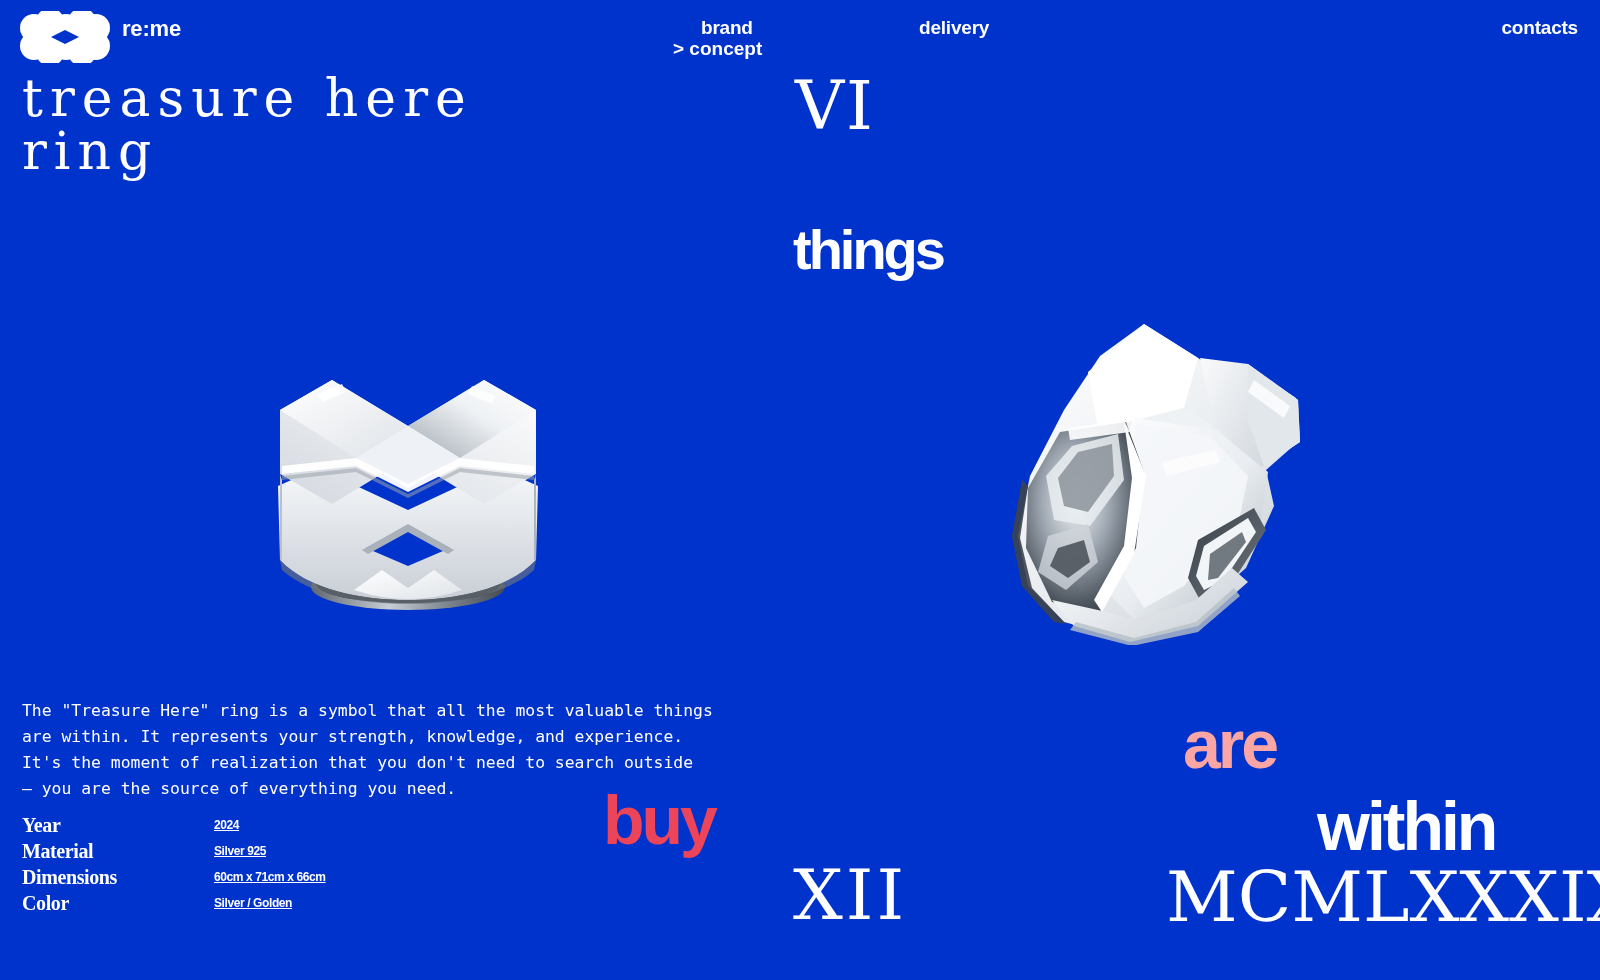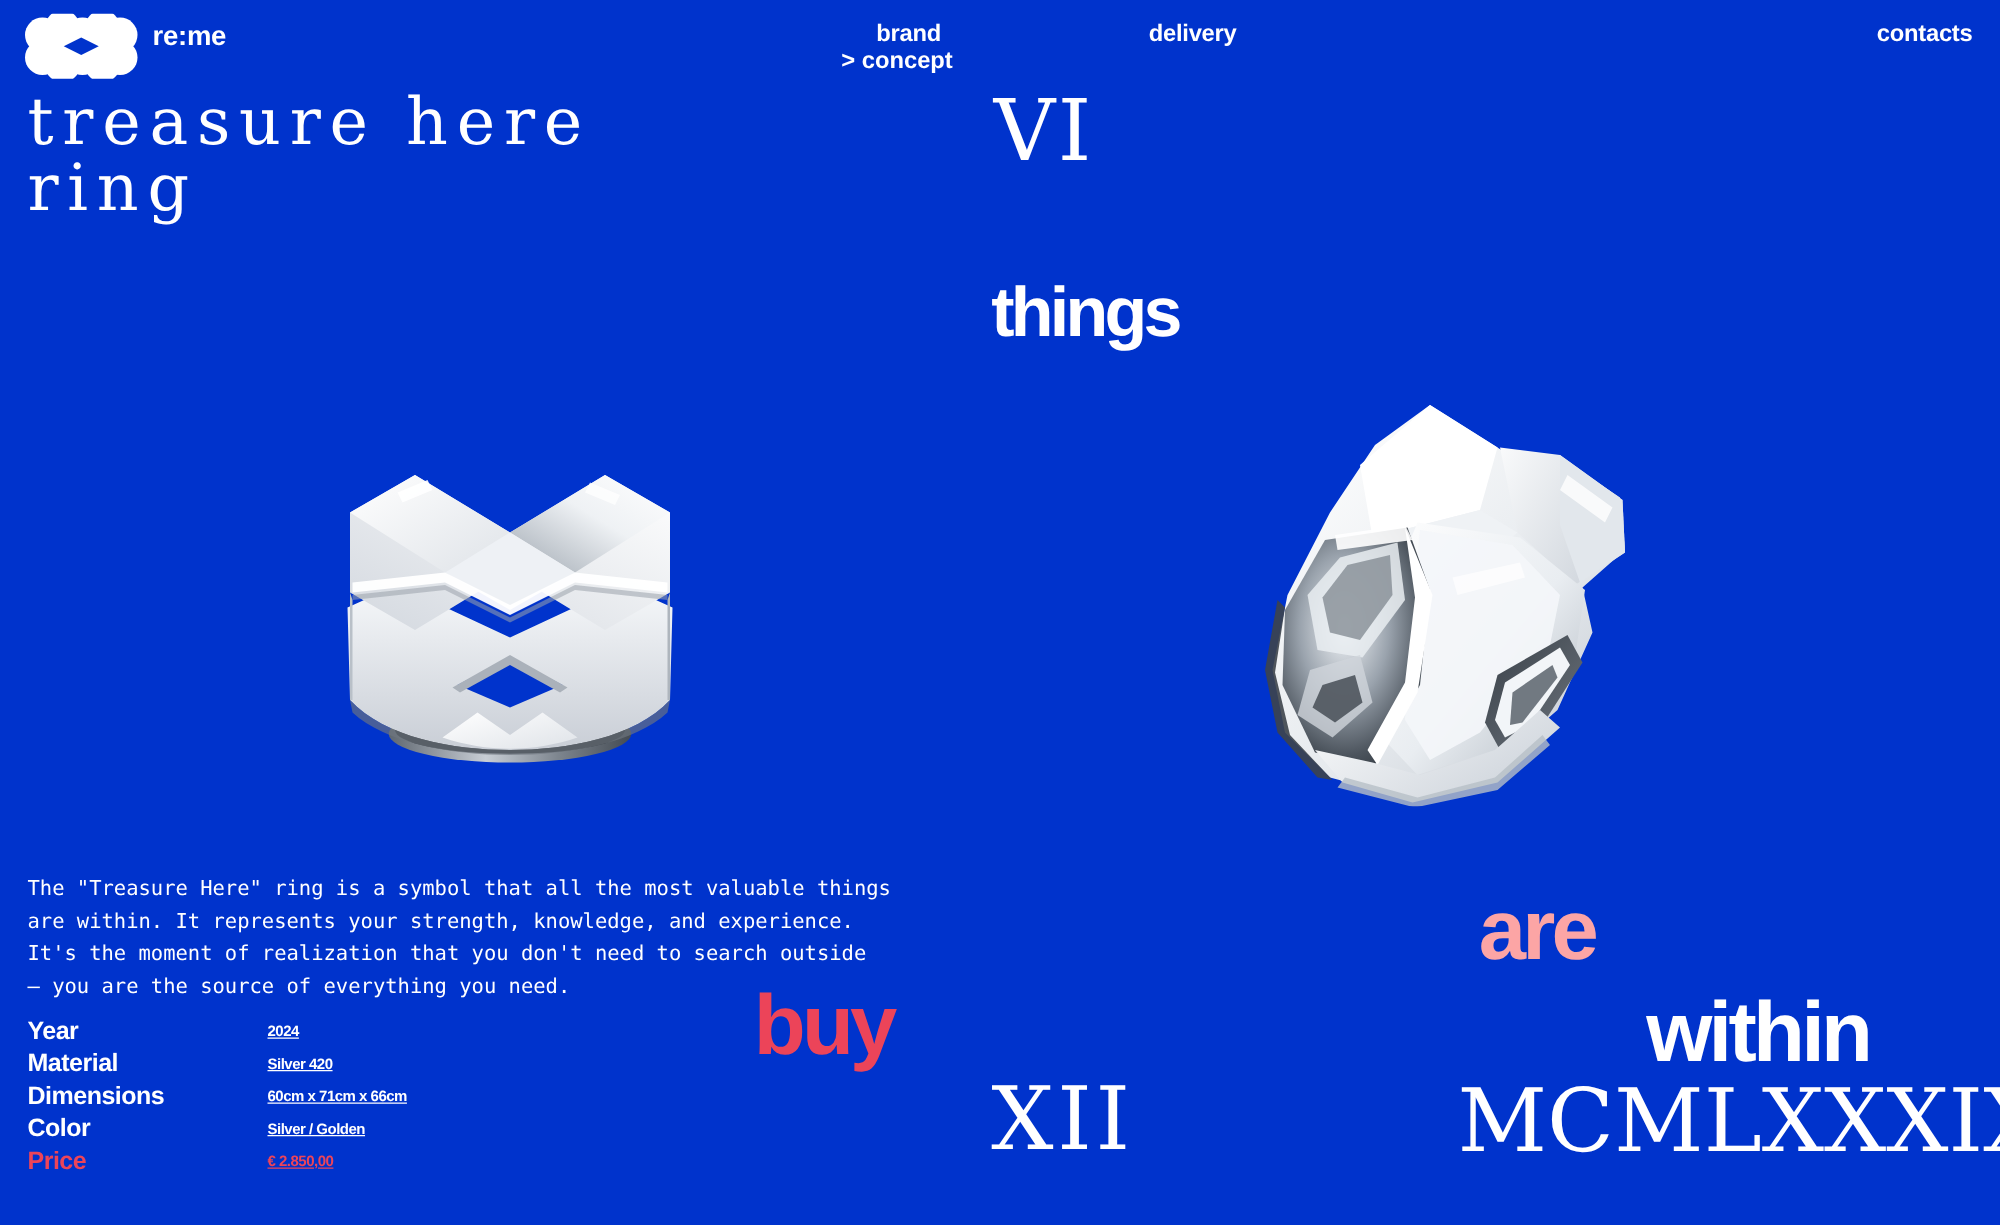--- a/index.html
+++ b/index.html
@@ -81,7 +81,7 @@
   .spec-row { display:flex; height:26px; align-items:flex-start; }
   .spec-key {
     width:192px; font-size:20px; font-weight:700; color:#ffffff;
-    letter-spacing:-0.4px; line-height:26px;
+    letter-spacing:-0.4px; line-height:26px;font-family:Liberation Serif, serif;
   }
   .spec-val {
     font-size:12px; font-weight:700; color:#ffffff;

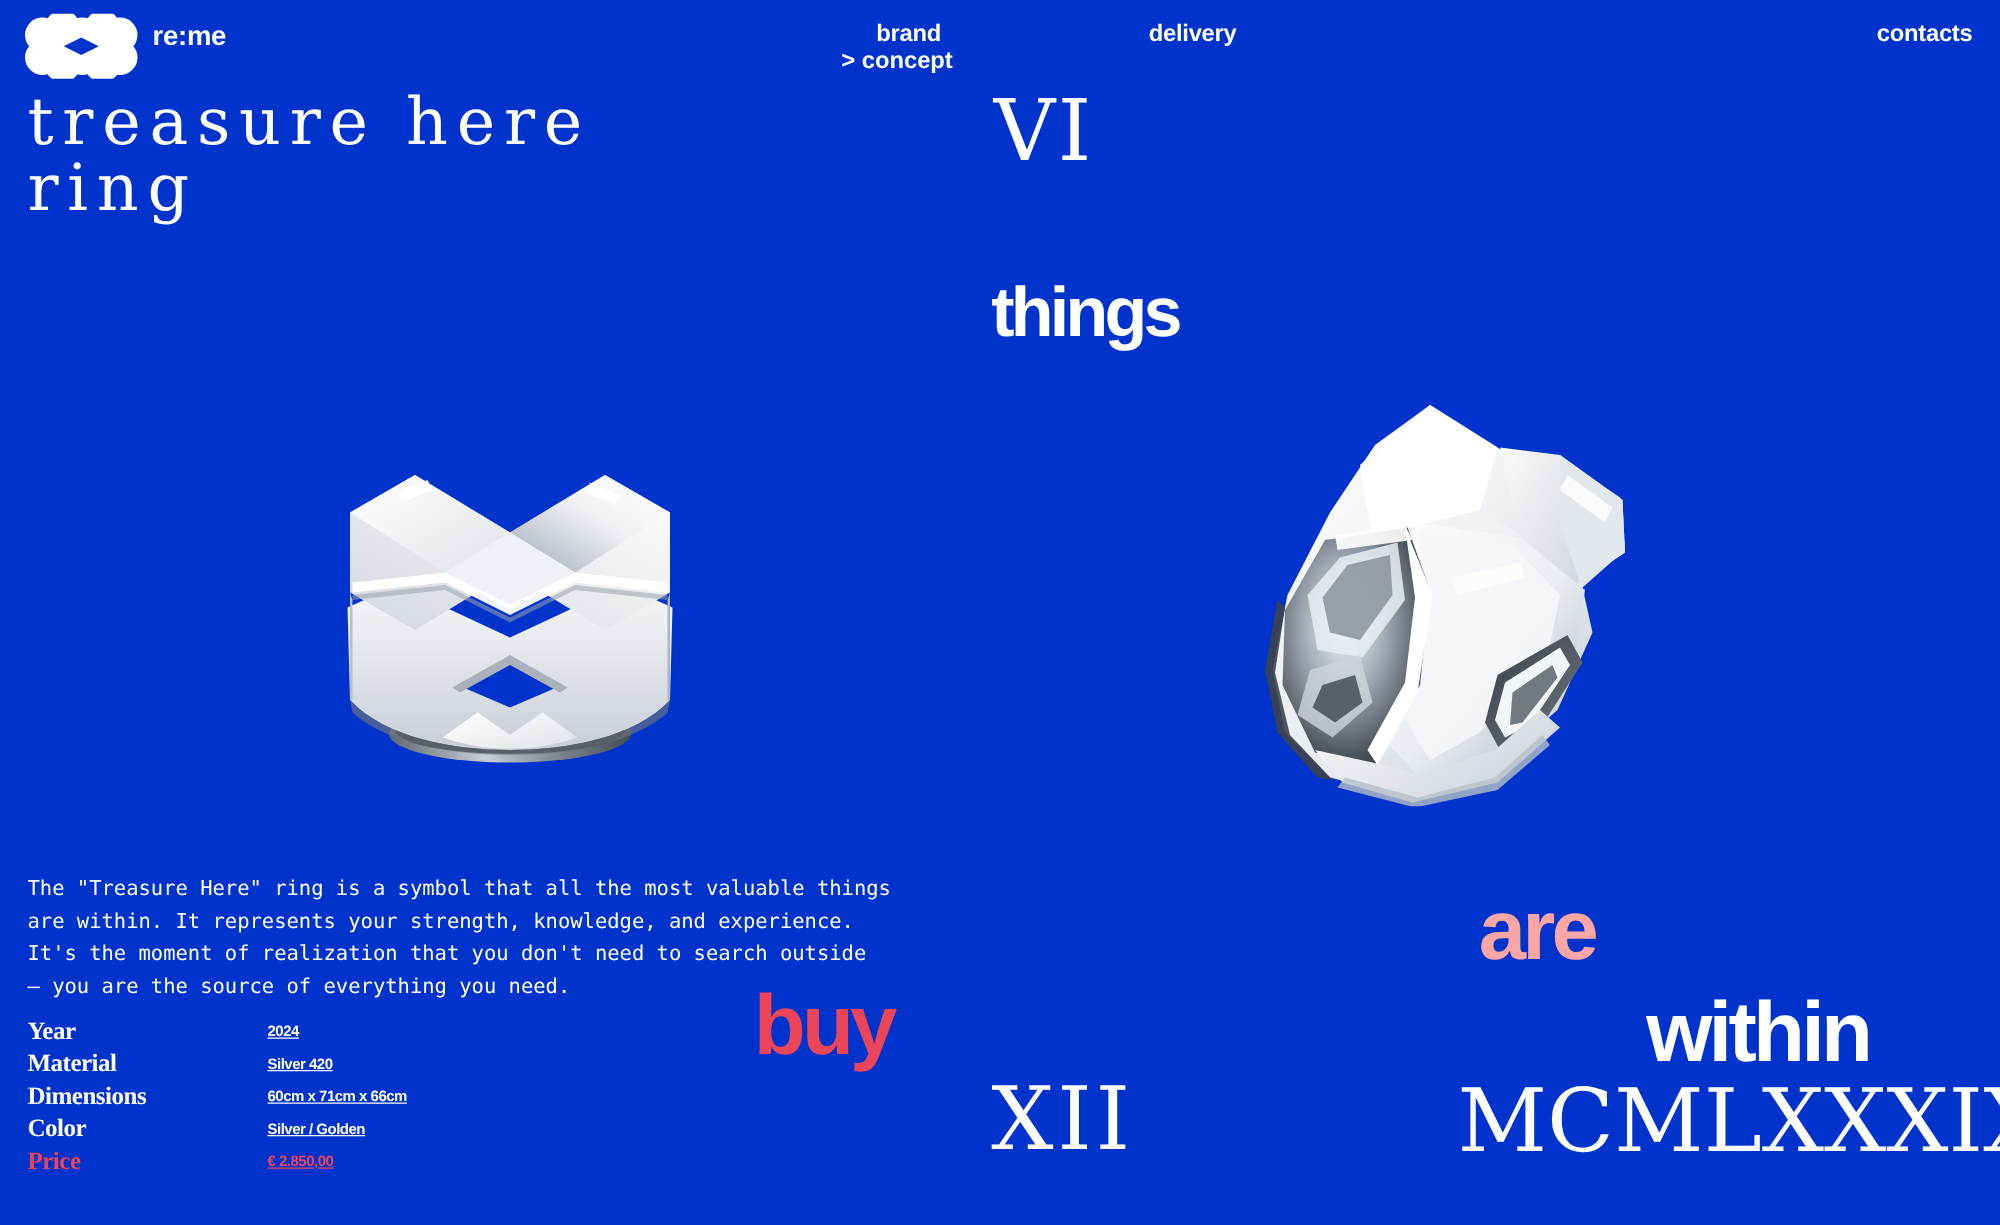--- a/index.html
+++ b/index.html
@@ -322,7 +322,7 @@
     </div>
     <div class="spec-row">
       <span class="spec-key">Material</span>
-      <span class="spec-val">Silver 420</span>
+      <span class="spec-val">Silver 925</span>
     </div>
     <div class="spec-row">
       <span class="spec-key">Dimensions</span>

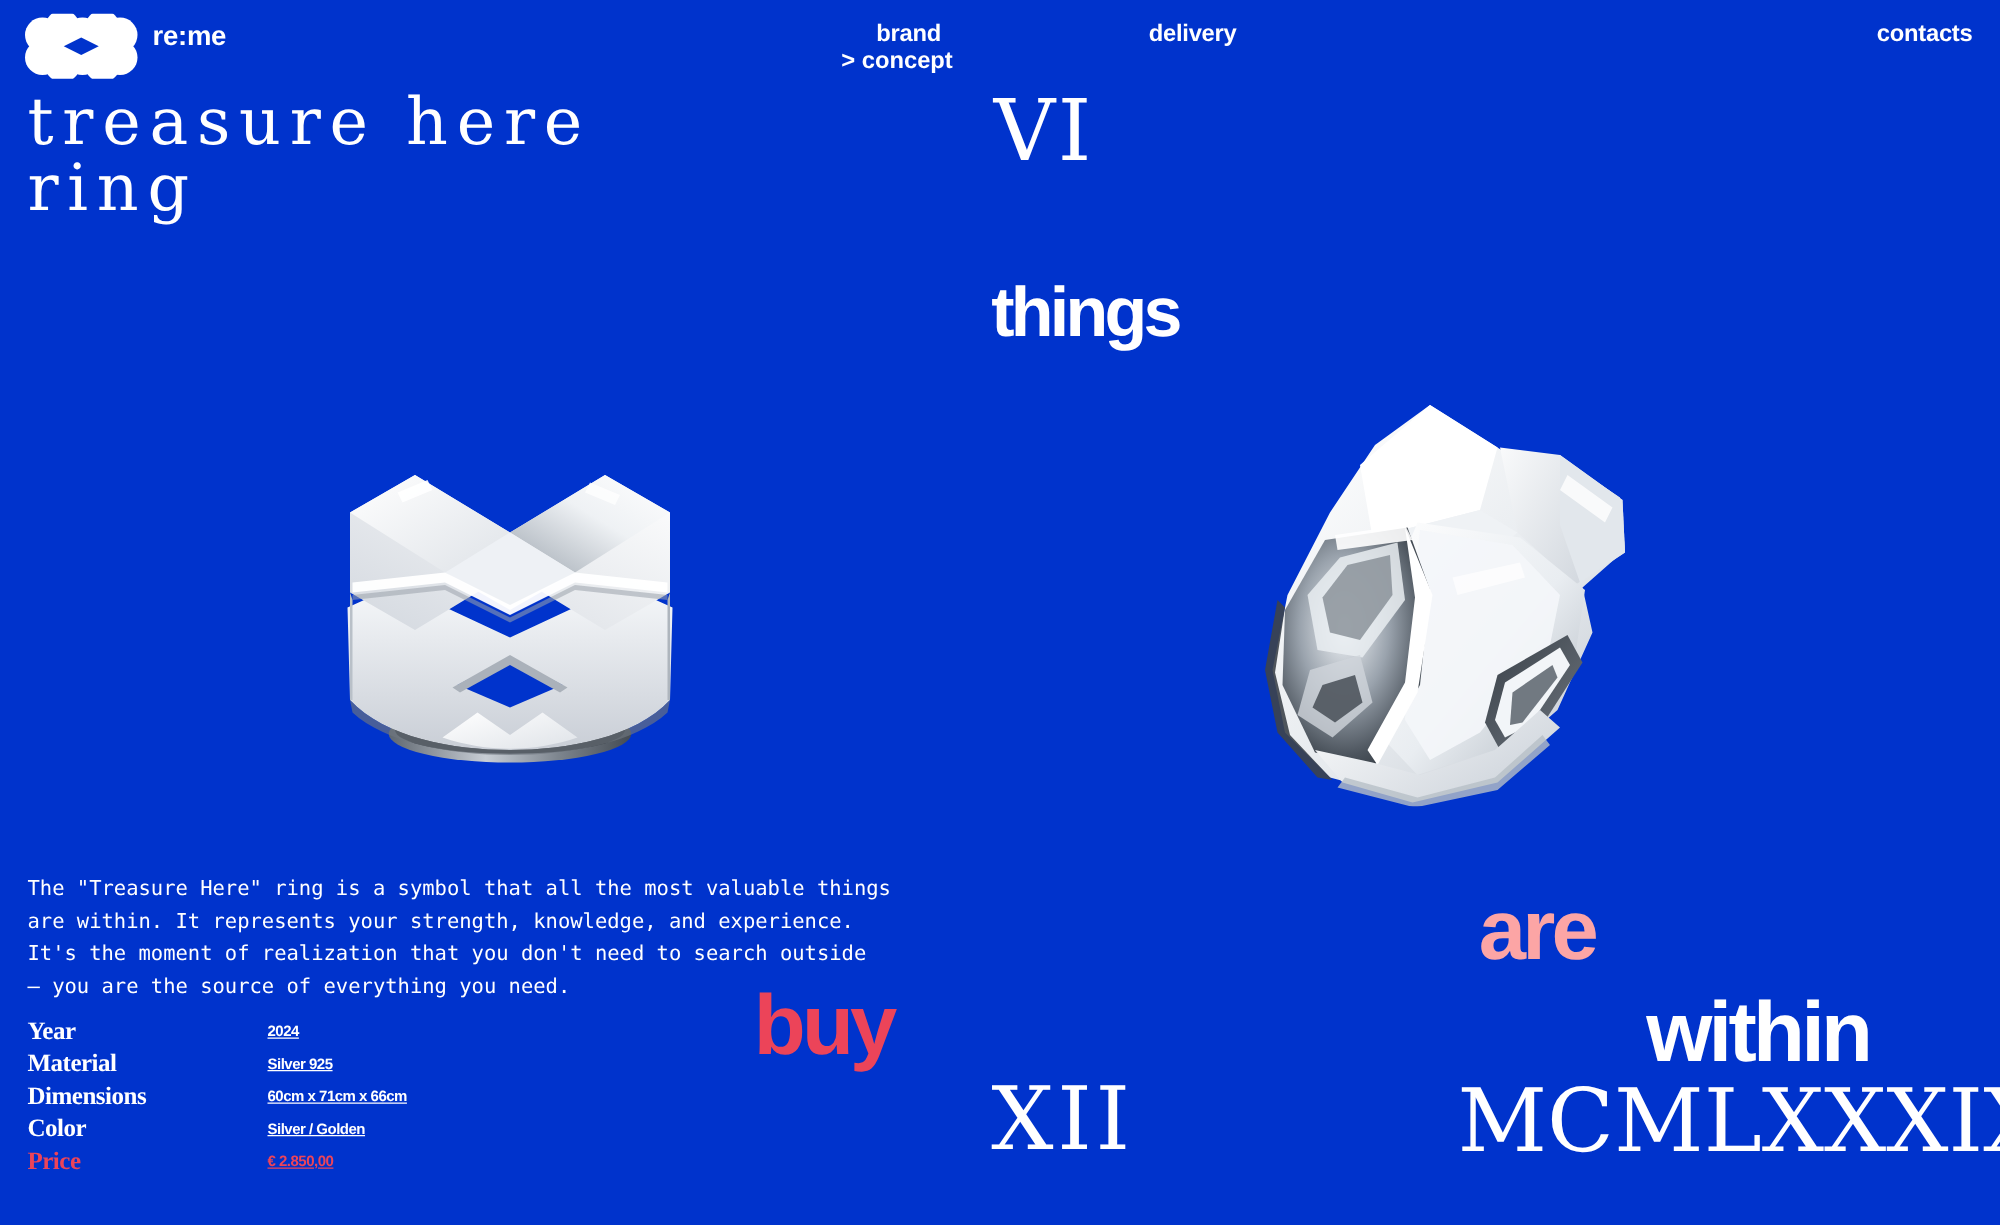--- a/index.html
+++ b/index.html
@@ -332,10 +332,6 @@
       <span class="spec-key">Color</span>
       <span class="spec-val">Silver / Golden</span>
     </div>
-    <div class="spec-row is-price">
-      <span class="spec-key">Price</span>
-      <span class="spec-val">€ 2.850,00</span>
-    </div>
   </div>
 
   <div class="buy">buy</div>

